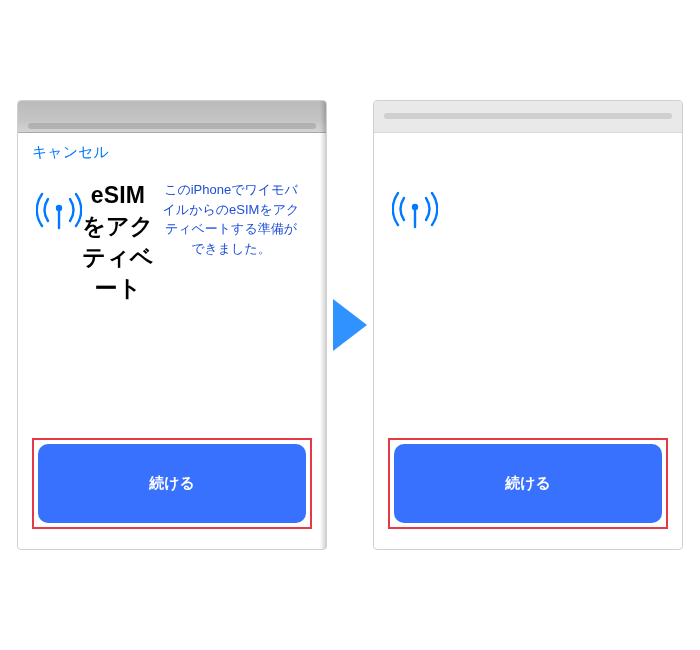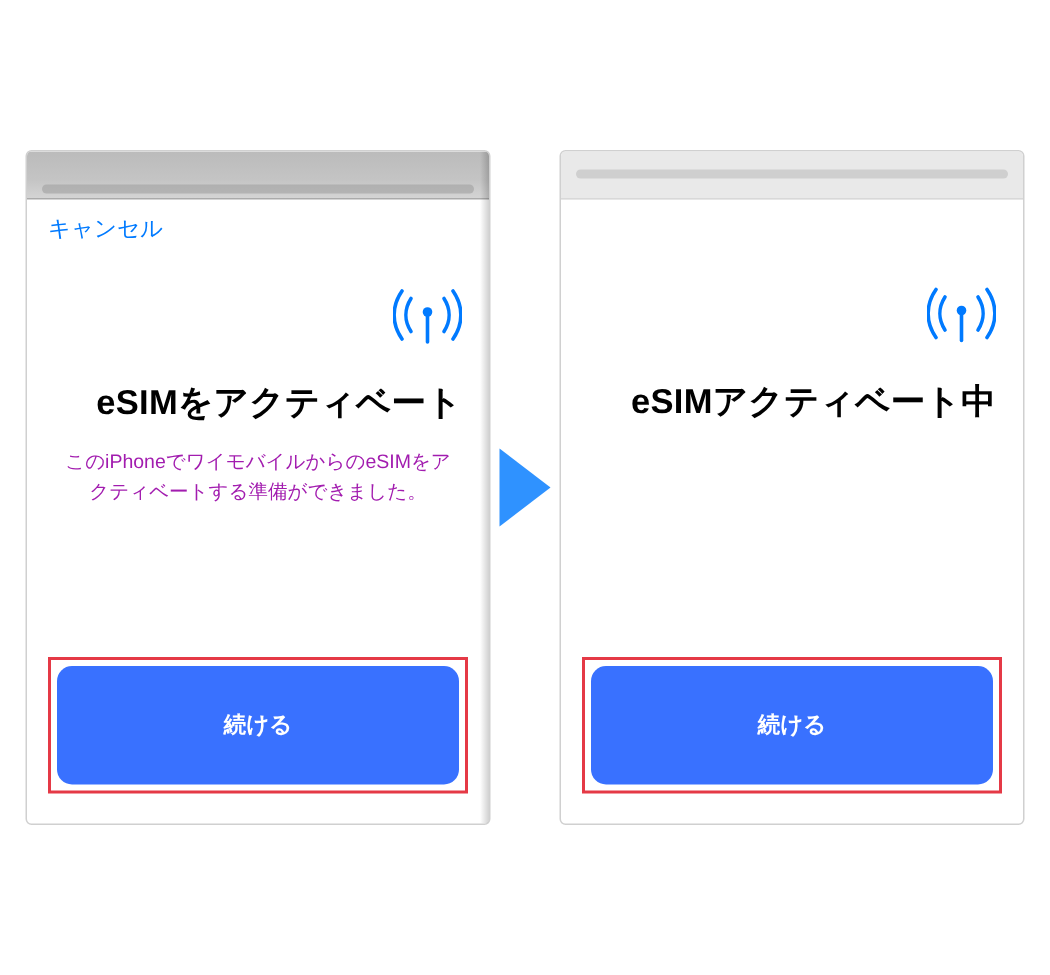--- a/index.html
+++ b/index.html
@@ -68,8 +68,8 @@
     .content {
       flex: 1;
       display: flex;
-      flex-direction: column;
-      align-items: flex-end;
+      flex-direction: row;
+      align-items: flex-start;
       padding: 18px 18px 0 18px;
       text-align: center;
     }

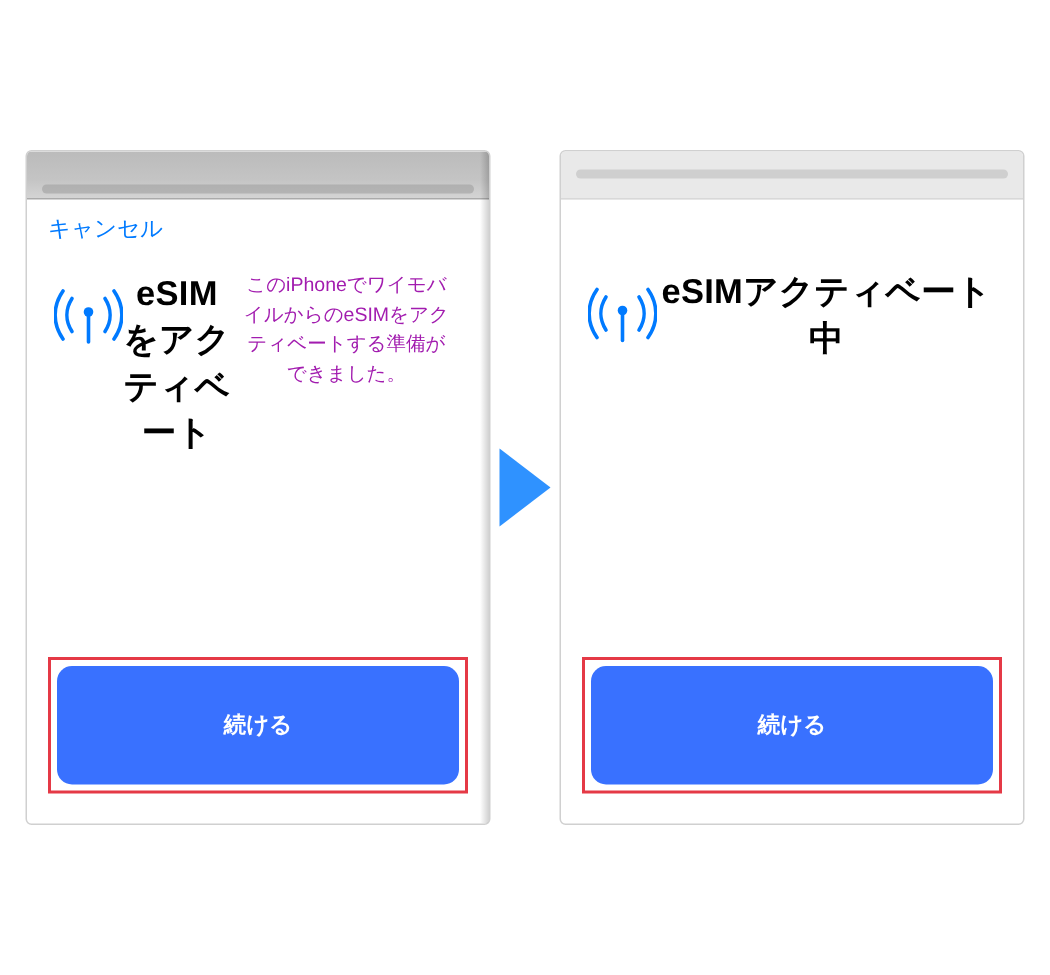--- a/index.html
+++ b/index.html
@@ -89,7 +89,7 @@
     .desc {
       font-size: 13px;
       line-height: 1.5;
-      color: #a21caf;
+      color: #1d4ed8;
       padding: 0 6px;
     }
     .bottom {

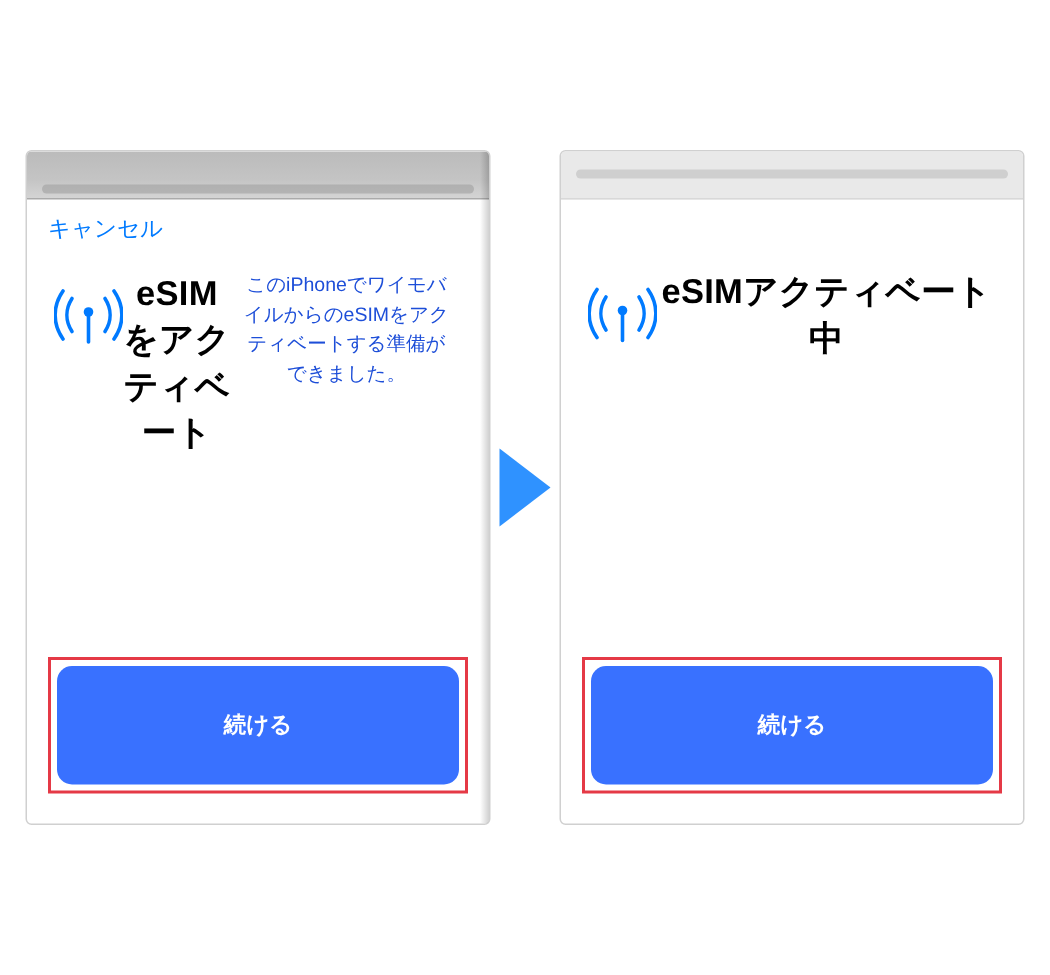--- a/index.html
+++ b/index.html
@@ -167,7 +167,6 @@
         <line x1="23" y1="21" x2="23" y2="38"></line>
       </svg>
     </div>
-    <div class="title">eSIMアクティベート中</div>
   </div>
   <div class="bottom">
     <div class="highlight-box">

